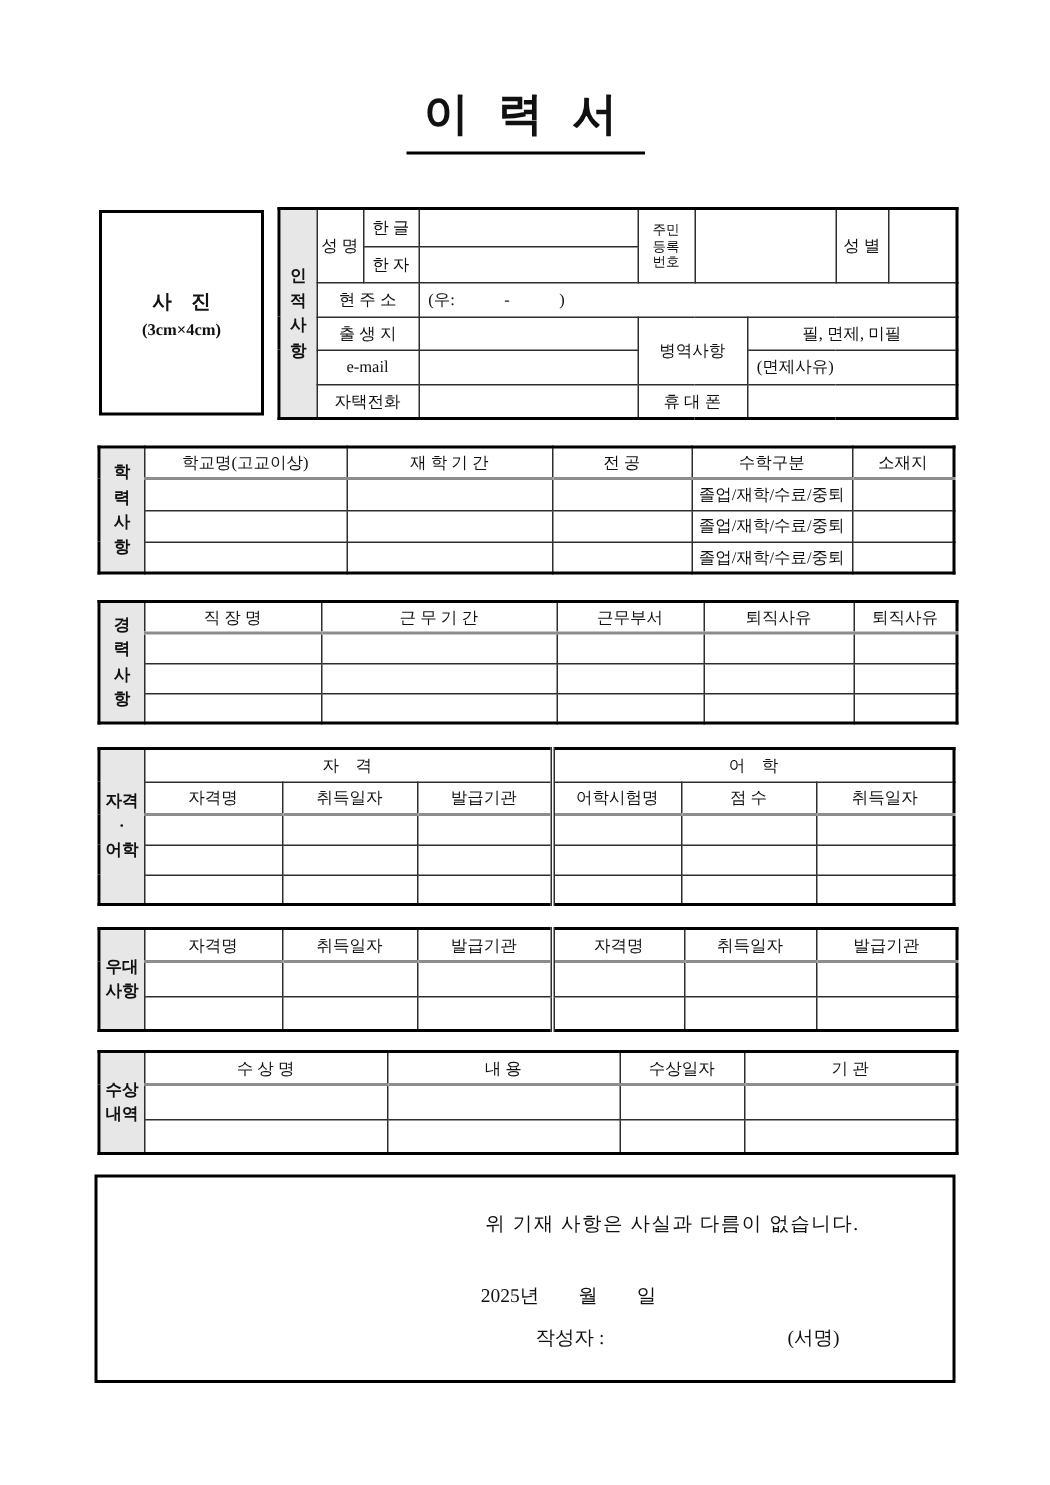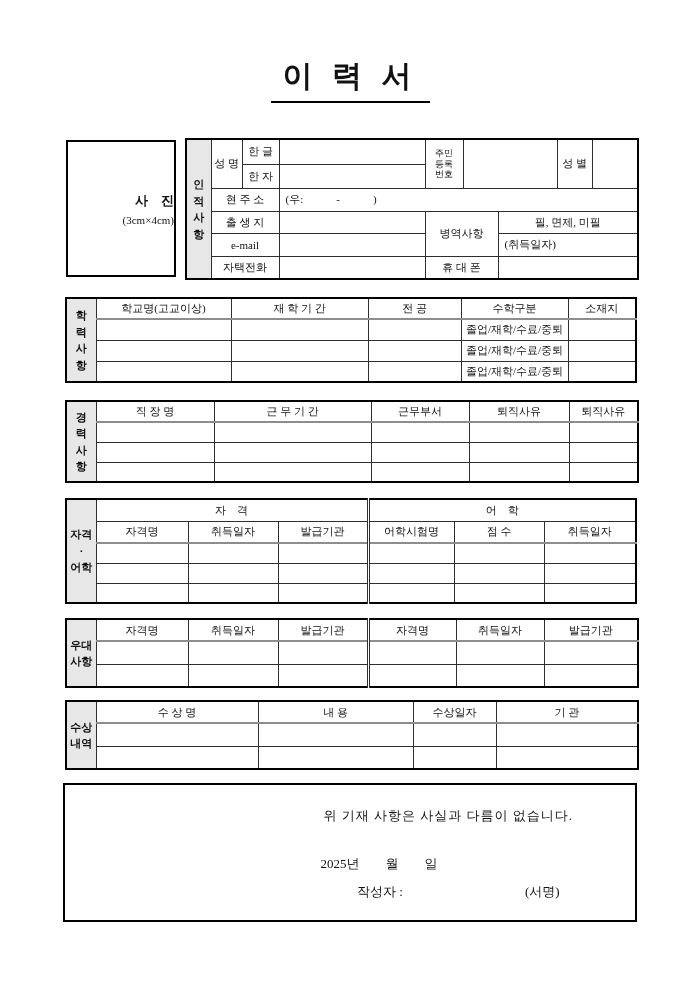--- a/index.html
+++ b/index.html
@@ -18,7 +18,7 @@
   .photo-box{
     position:absolute;left:66px;top:140px;width:110px;height:137px;
     border:2px solid #000;box-sizing:border-box;
-    display:flex;flex-direction:column;align-items:flex-end;justify-content:center;
+    display:flex;flex-direction:column;align-items:center;justify-content:center;
   }
   .photo-line1{font-size:13px;font-weight:bold;white-space:pre;margin-bottom:4px;}
   .photo-line2{font-size:11px;}

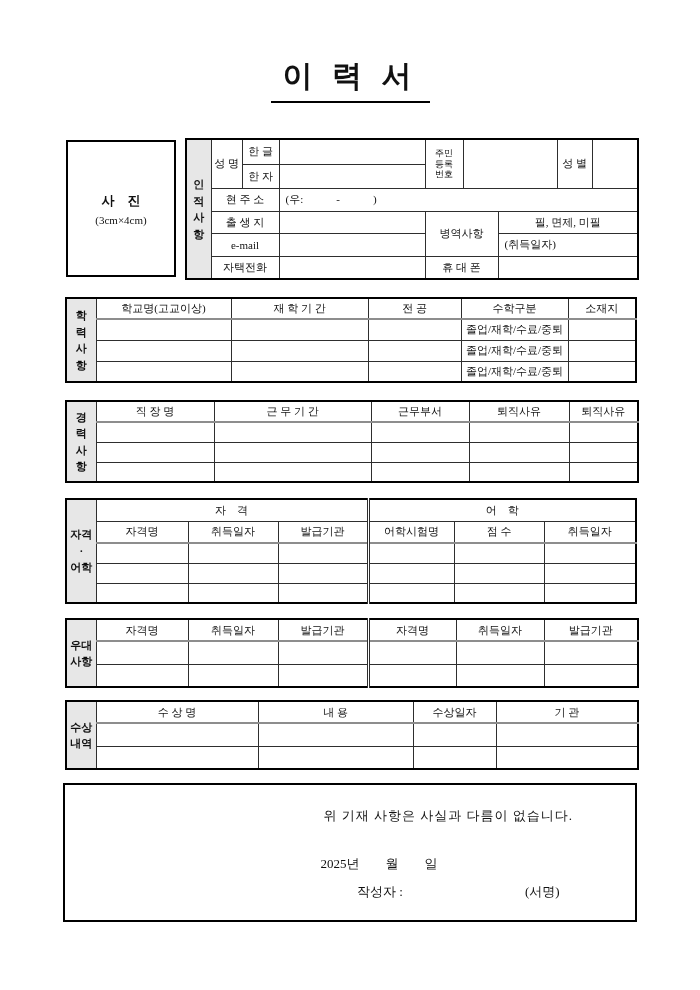--- a/index.html
+++ b/index.html
@@ -21,7 +21,7 @@
     display:flex;flex-direction:column;align-items:center;justify-content:center;
   }
   .photo-line1{font-size:13px;font-weight:bold;white-space:pre;margin-bottom:4px;}
-  .photo-line2{font-size:11px;}
+  .photo-line2{font-size:11px;font-weight:bold;}
   
   table{border-collapse:collapse;table-layout:fixed;position:absolute;background:#fff;}
   table{border:2px solid #000;}

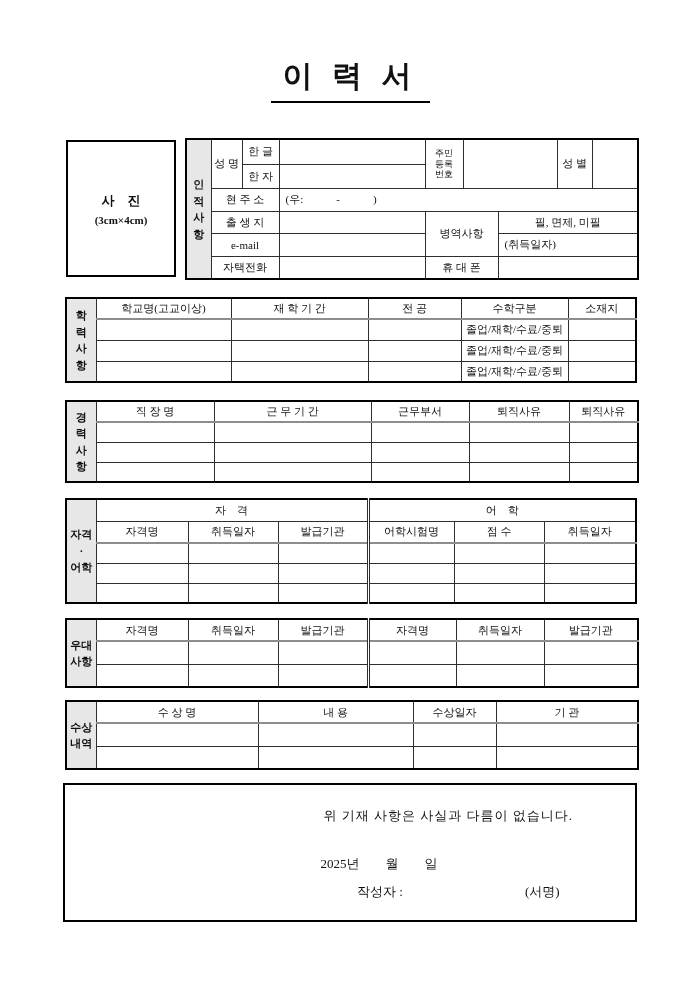--- a/index.html
+++ b/index.html
@@ -114,7 +114,7 @@
     <tr style="height:23px">
       <td colspan="2">e-mail</td>
       <td></td>
-      <td colspan="3" class="left">(취득일자)</td>
+      <td colspan="3" class="left">(면제사유)</td>
     </tr>
     <tr style="height:23px">
       <td colspan="2">자택전화</td>

